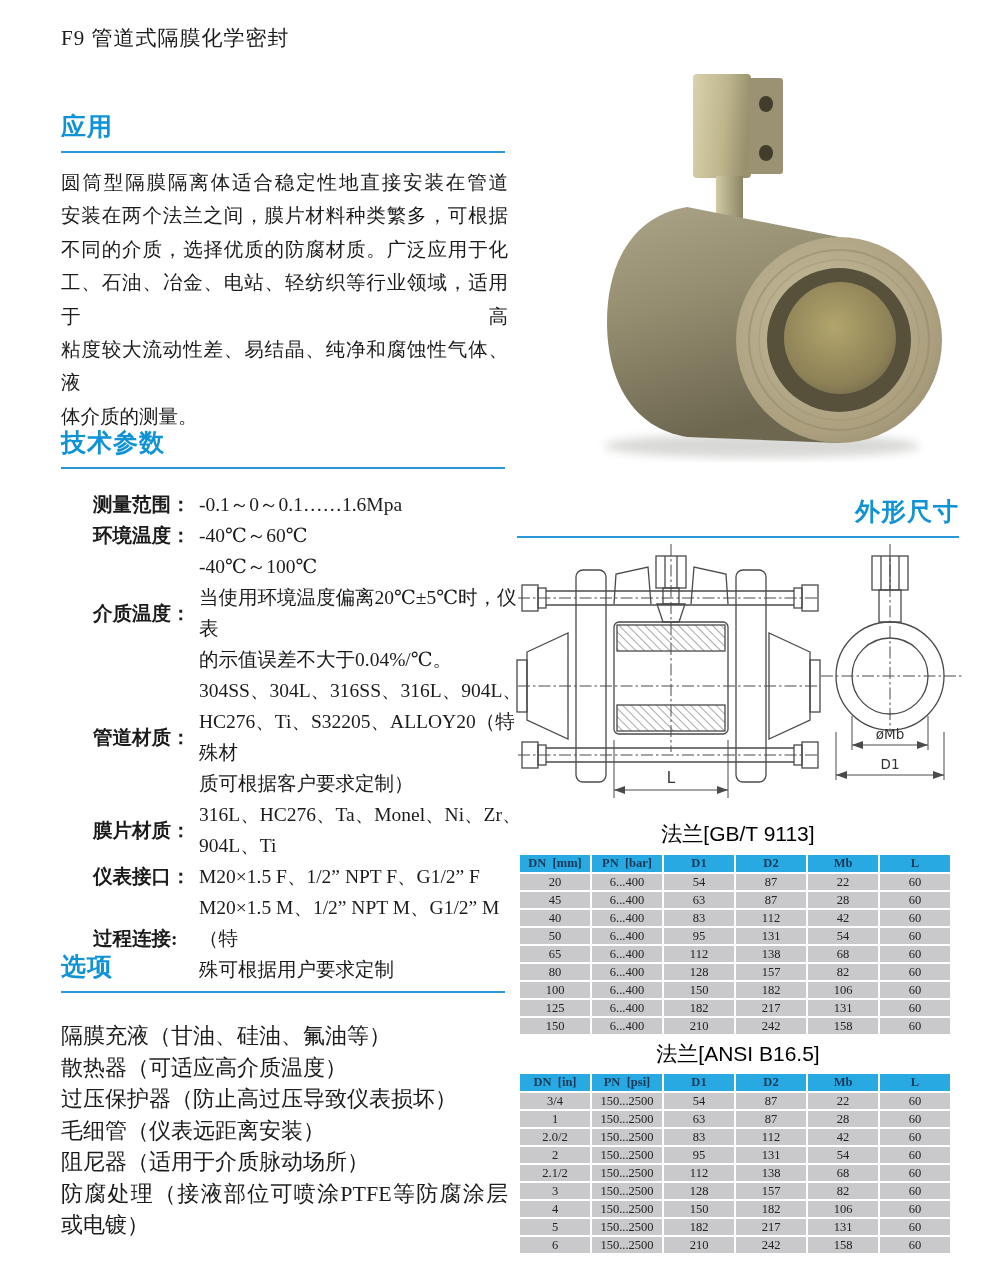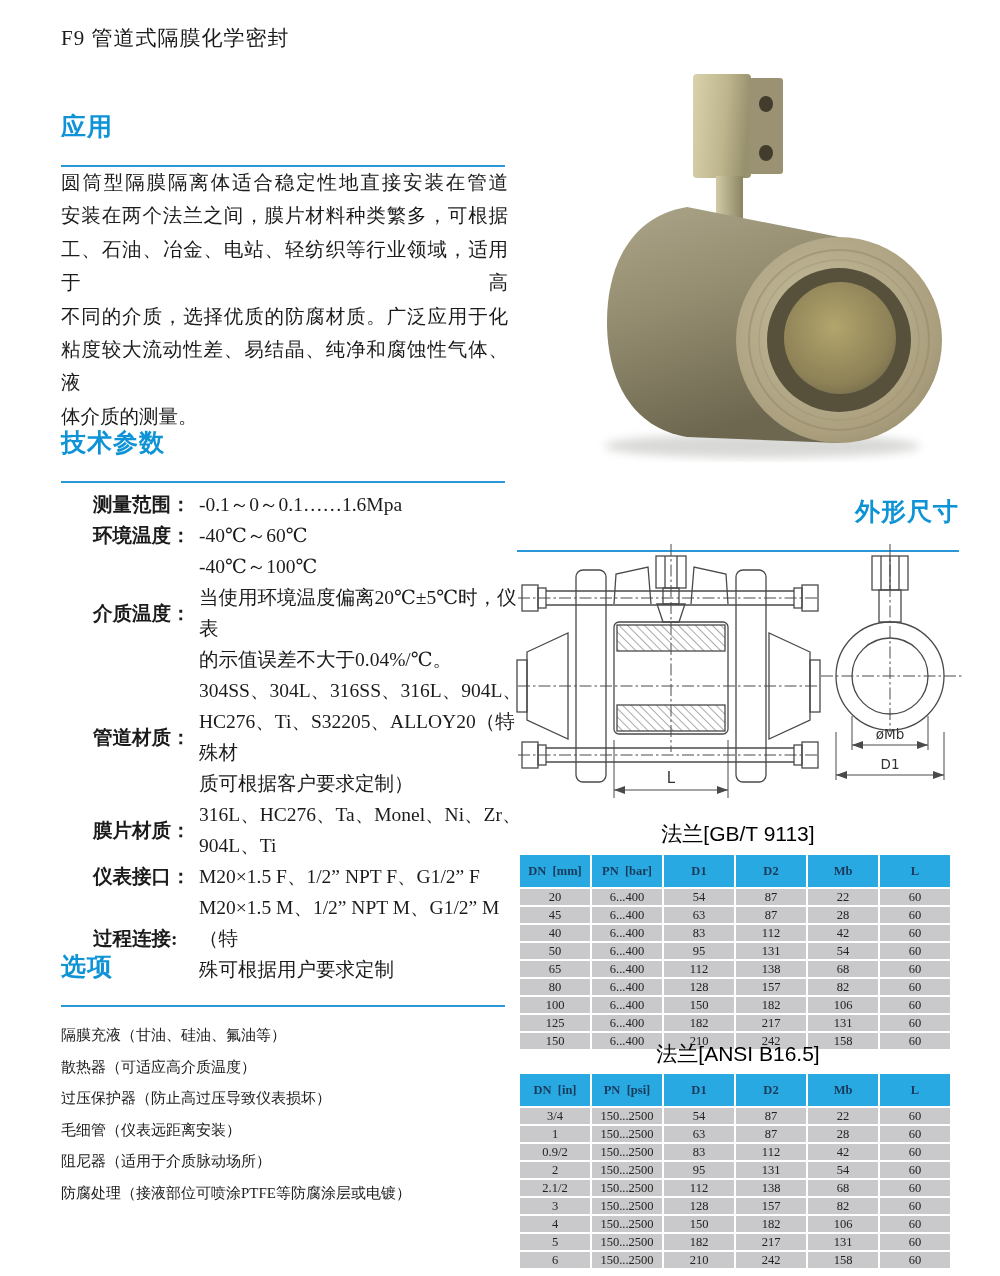--- a/index.html
+++ b/index.html
@@ -13,7 +13,7 @@
         font-family:"Liberation Serif","DejaVu Serif",serif;color:#1b1b1b;}
   .title{position:absolute;left:61px;top:24px;margin:0;font-size:21px;font-weight:400;letter-spacing:1px;}
   .sec-h{position:absolute;margin:0;font-size:25px;font-weight:700;color:var(--accent);
-         padding-bottom:22px;border-bottom:2px solid var(--ul);
+         padding-bottom:8px;border-bottom:2px solid var(--ul);
          font-family:"Liberation Serif","DejaVu Serif",serif;letter-spacing:1px;}
   .h-app{left:61px;top:110px;width:444px;}
   .h-tech{left:61px;top:426px;width:444px;}

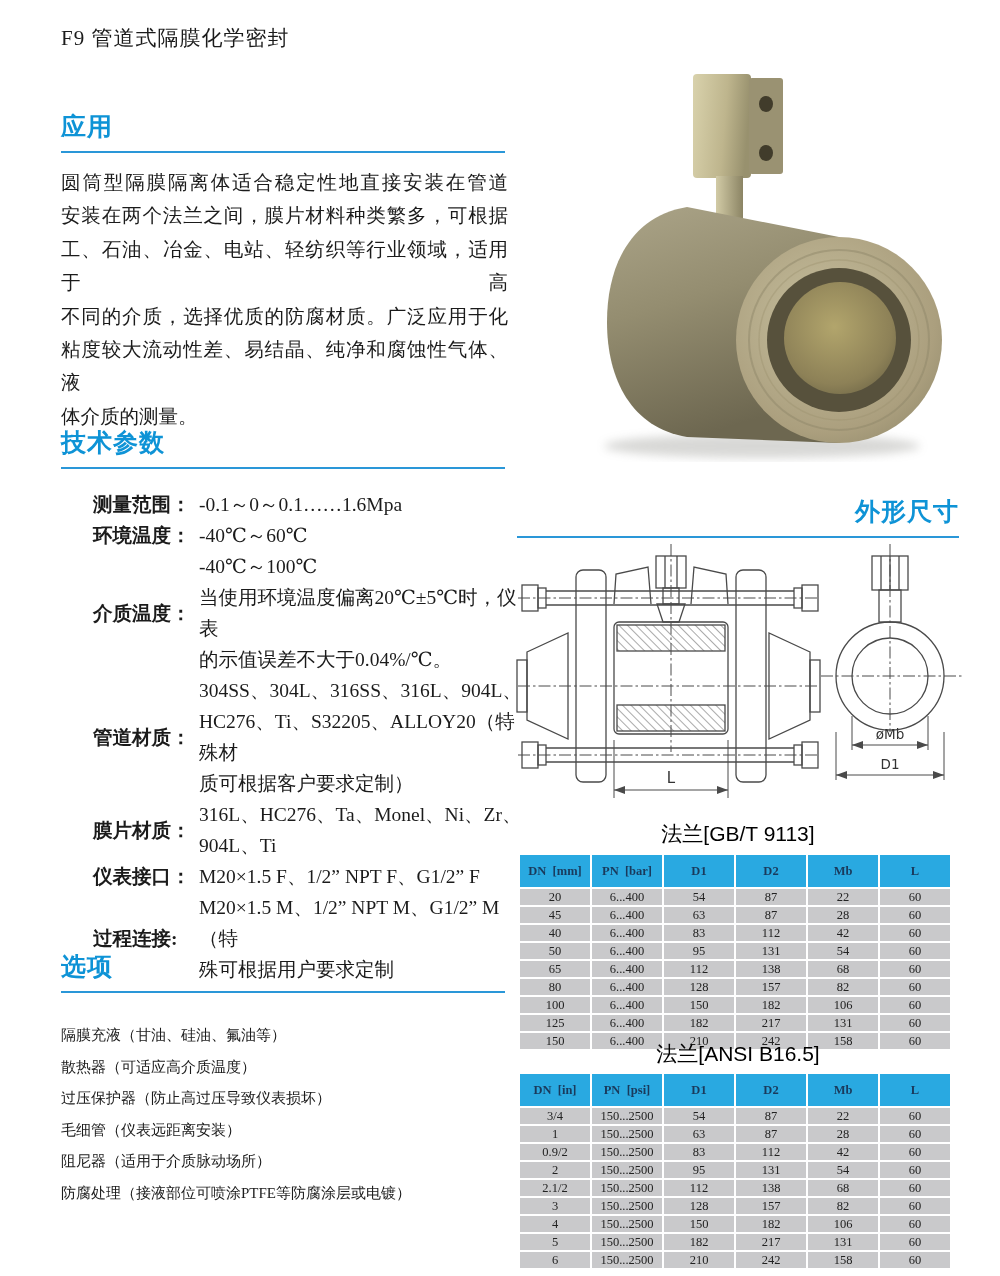--- a/index.html
+++ b/index.html
@@ -60,8 +60,8 @@
   <div class="app-text">
       <div class="app-line">圆筒型隔膜隔离体适合稳定性地直接安装在管道</div>
       <div class="app-line">安装在两个法兰之间，膜片材料种类繁多，可根据</div>
+      <div class="app-line">不同的介质，选择优质的防腐材质。广泛应用于化</div>
       <div class="app-line">工、石油、冶金、电站、轻纺织等行业领域，适用于高</div>
-      <div class="app-line">不同的介质，选择优质的防腐材质。广泛应用于化</div>
       <div class="app-line">粘度较大流动性差、易结晶、纯净和腐蚀性气体、液</div>
       <div class="app-line">体介质的测量。</div>
     </div>

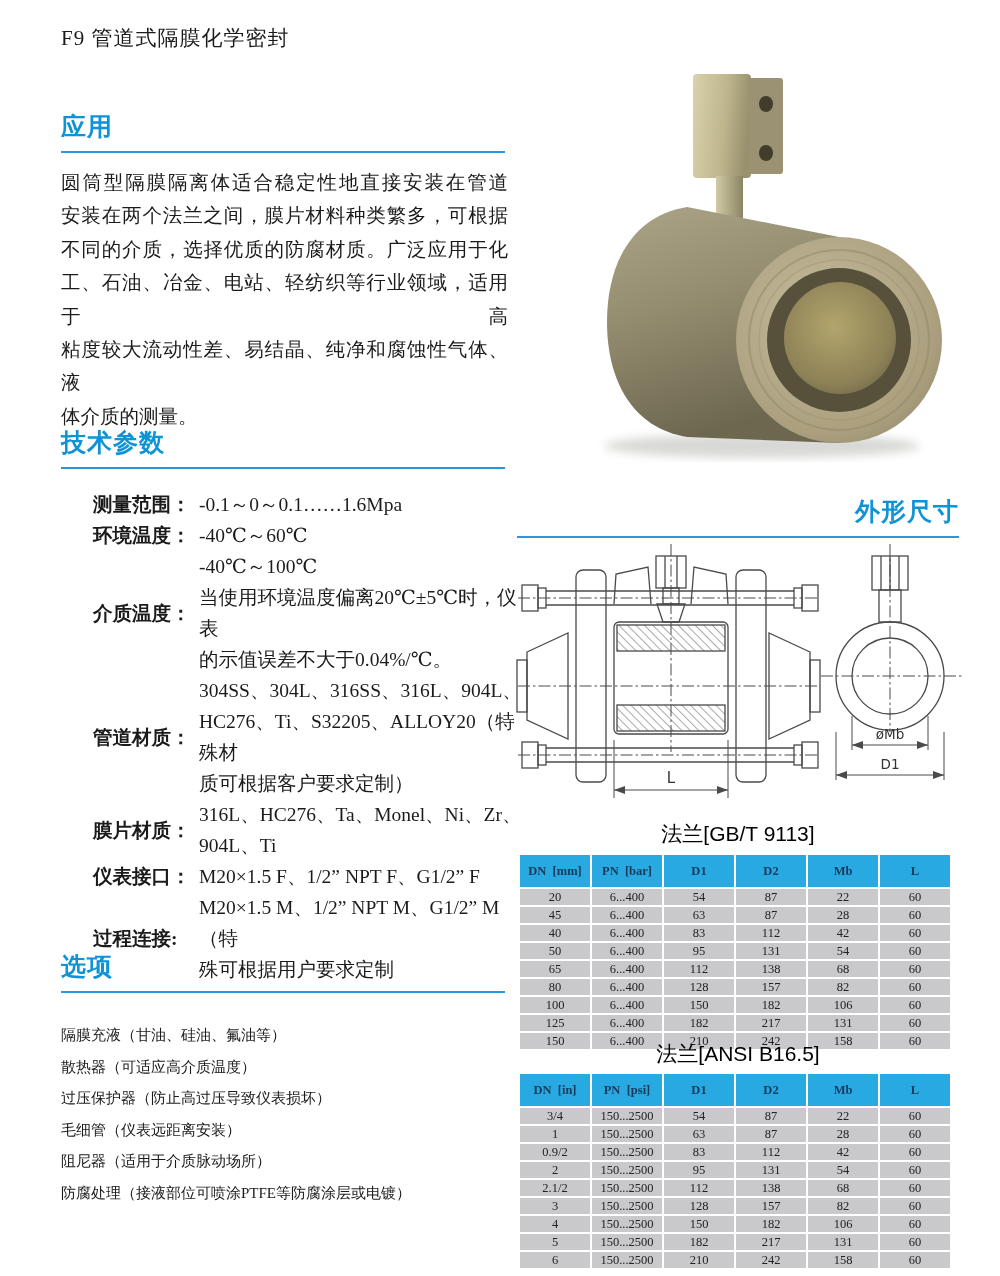--- a/index.html
+++ b/index.html
@@ -45,7 +45,7 @@
              font-size:12.5px;font-family:"Liberation Serif","DejaVu Serif",serif;}
   .tbl-1{top:853px;}
   .tbl-2{top:1072px;}
-  table.spec th{background:var(--thbg);color:#1a3a5c;font-weight:700;width:62px;height:32px;
+  table.spec th{background:var(--thbg);color:#1a3a5c;font-weight:700;width:62px;height:17px;
                 padding:0 4px;font-size:12.5px;}
   table.spec td{background:var(--rowbg);color:#222;text-align:center;width:62px;height:16px;padding:0 4px;}
 </style>

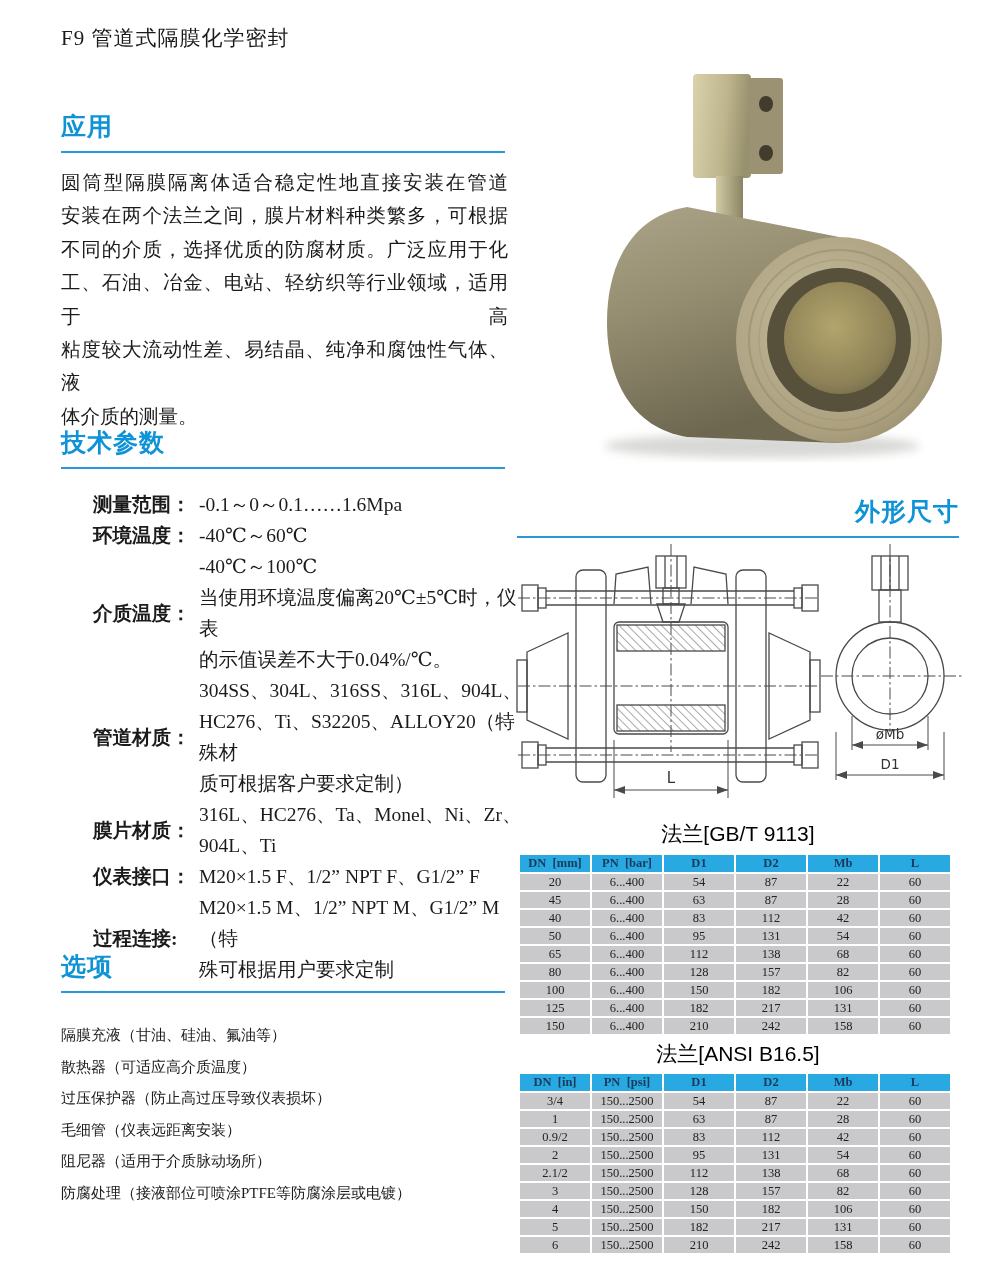--- a/index.html
+++ b/index.html
@@ -29,7 +29,7 @@
   .plabel{width:106px;flex:none;font-weight:700;}
   .pvals{flex:1;}
 
-  .options{position:absolute;left:61px;top:1020px;width:447px;font-size:15px;line-height:31.5px;}
+  .options{position:absolute;left:61px;top:1020px;width:447px;font-size:22px;line-height:31.5px;}
   .opt-line{text-align:justify;}
 
   .photo{position:absolute;left:597px;top:50px;width:392px;height:412px;}

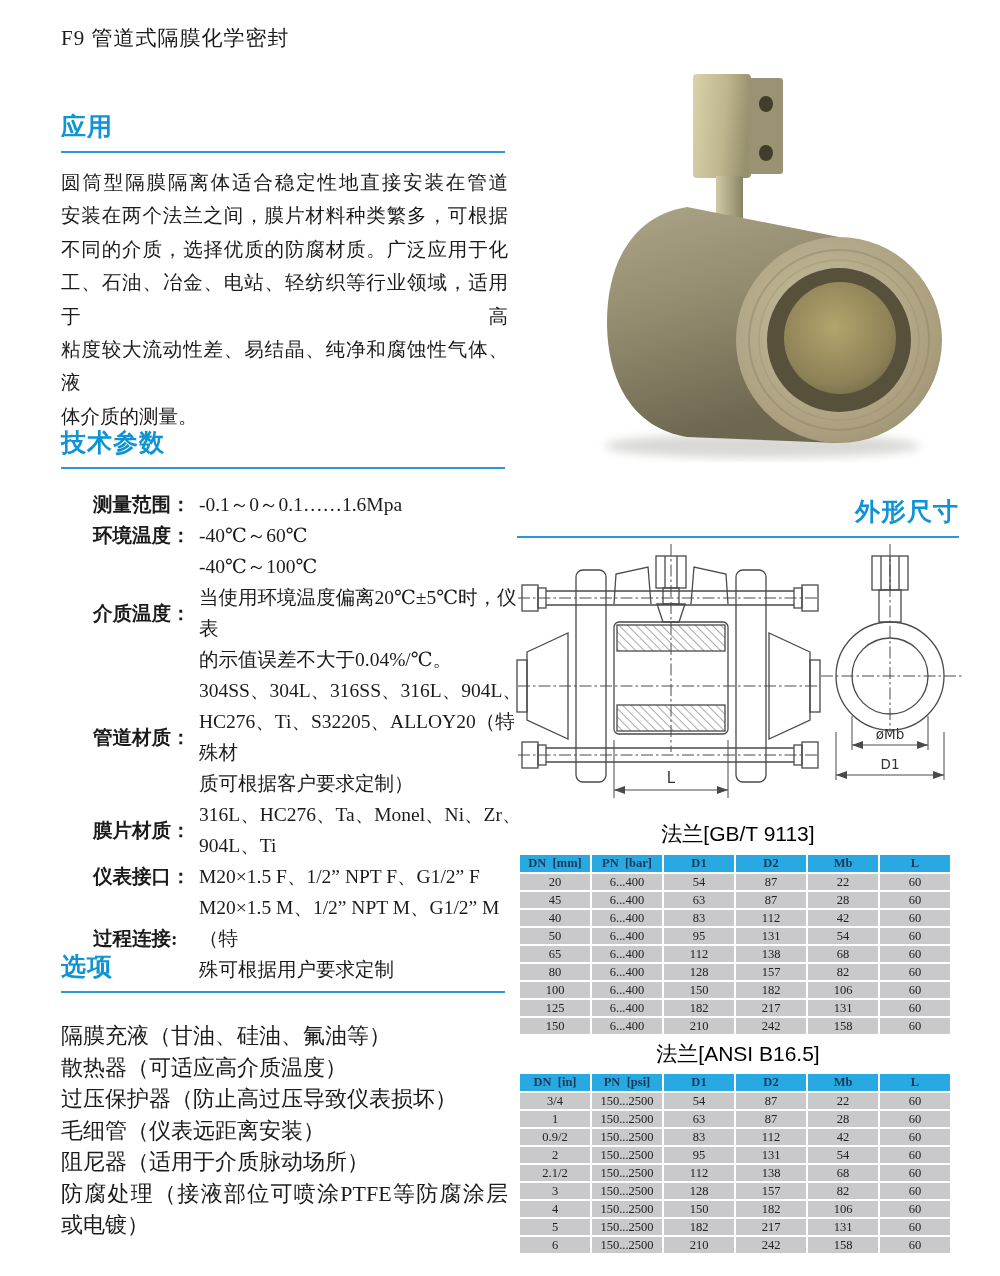--- a/index.html
+++ b/index.html
@@ -385,7 +385,7 @@
           <td>60</td>
         </tr>
         <tr>
-          <td>0.9/2</td>
+          <td>2.0/2</td>
           <td>150...2500</td>
           <td>83</td>
           <td>112</td>

